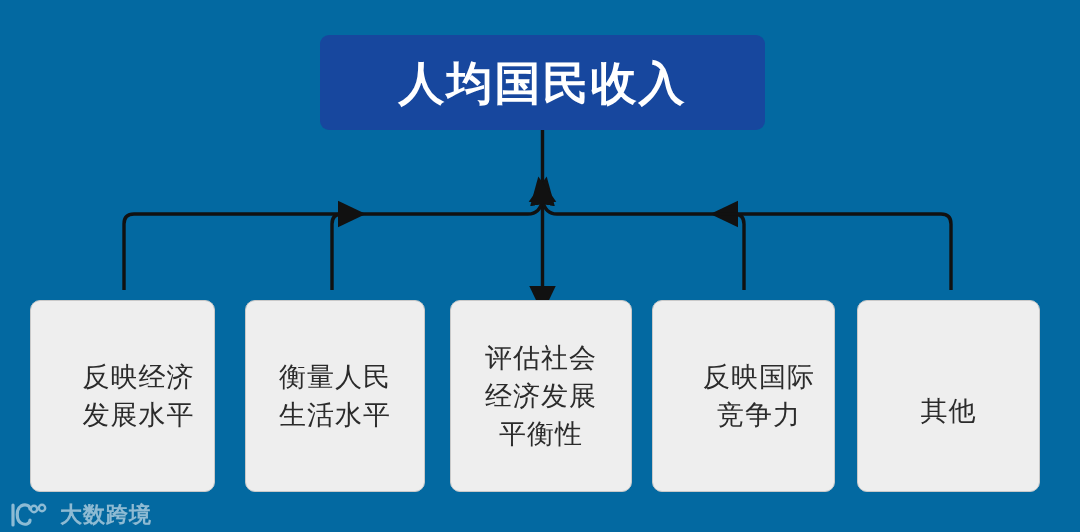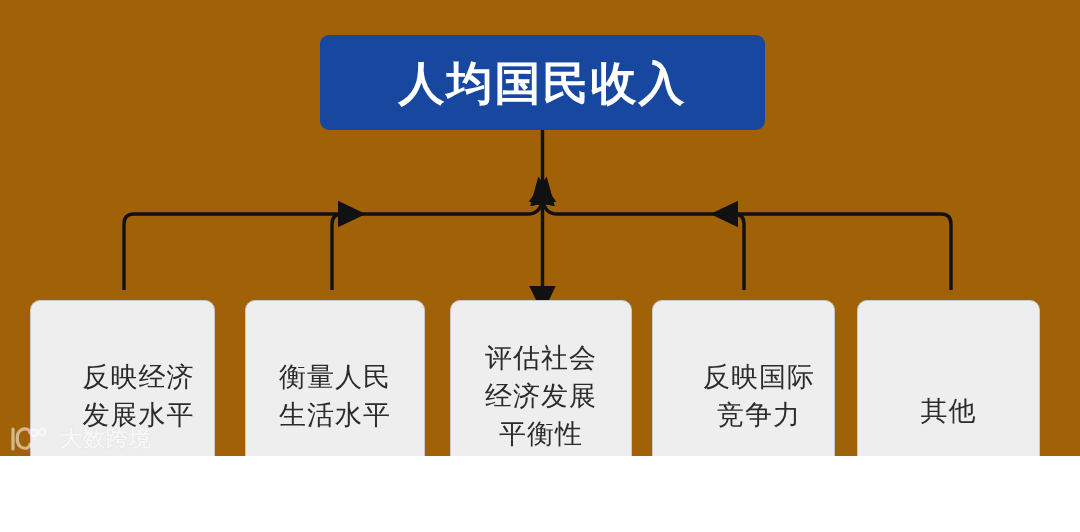--- a/index.html
+++ b/index.html
@@ -14,8 +14,8 @@
   #canvas {
     position: relative;
     width: 1080px;
-    height: 456px;
-    background: #a16207;
+    height: 532px;
+    background: #0369a1;
     overflow: hidden;
   }
 

